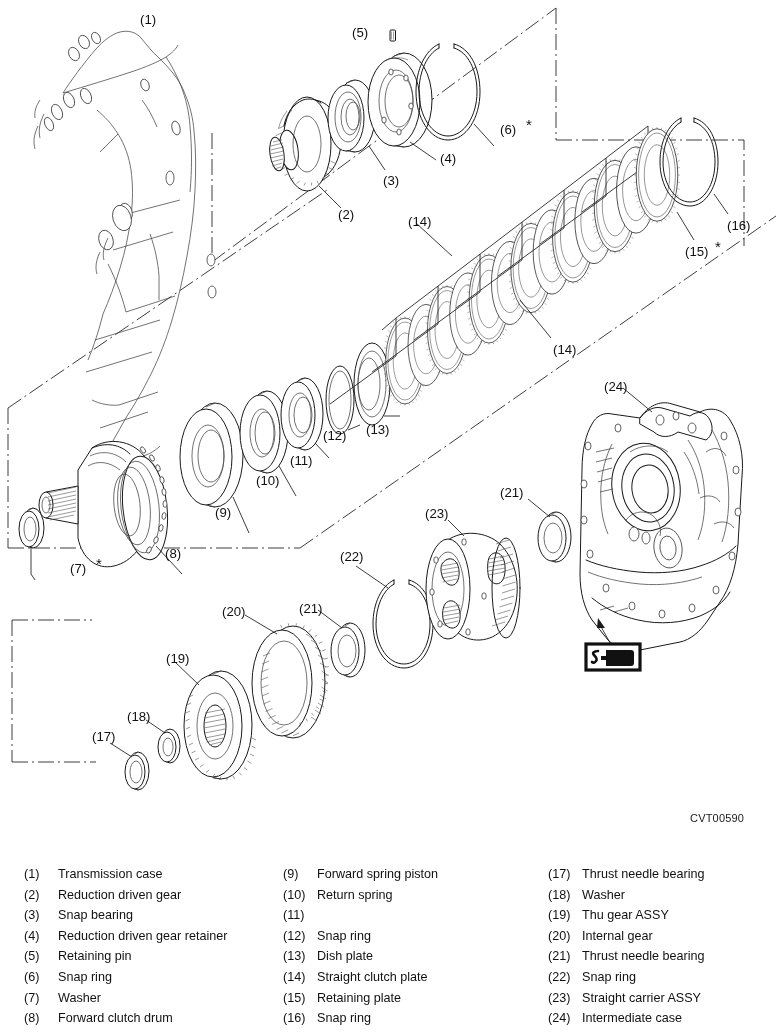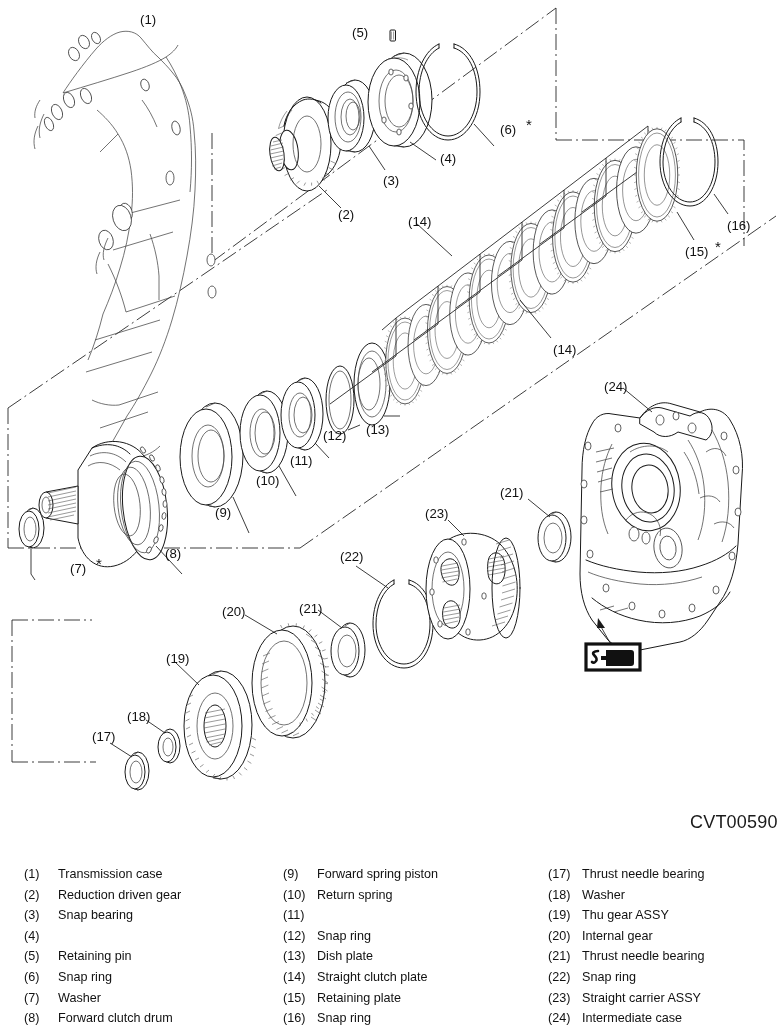--- a/index.html
+++ b/index.html
@@ -15,7 +15,7 @@
   
   .figid{
     position:absolute;left:690px;top:812px;
-    font-size:18px;letter-spacing:.2px;color:#1a1a1a;
+    font-size:11px;letter-spacing:.2px;color:#1a1a1a;
   }
 
   

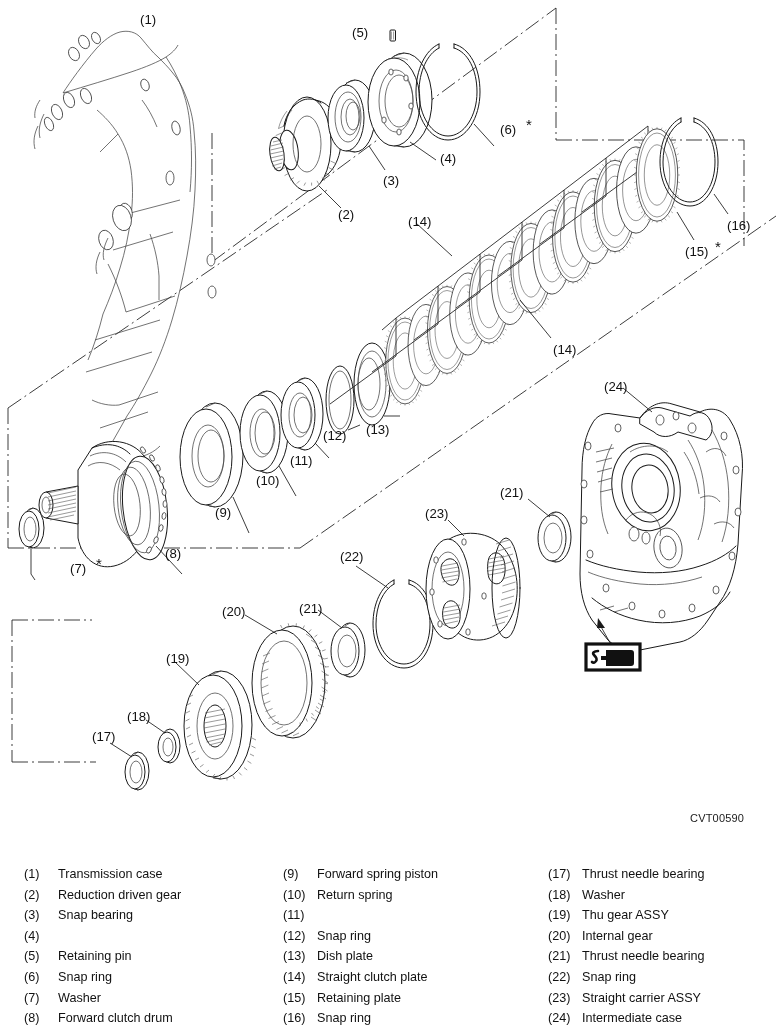--- a/index.html
+++ b/index.html
@@ -645,6 +645,7 @@
         </div>
         <div class="lgrow">
           <span class="lgnum">(4)</span>
+          <span class="lglbl">Reduction driven gear retainer</span>
         </div>
         <div class="lgrow">
           <span class="lgnum">(5)</span>

